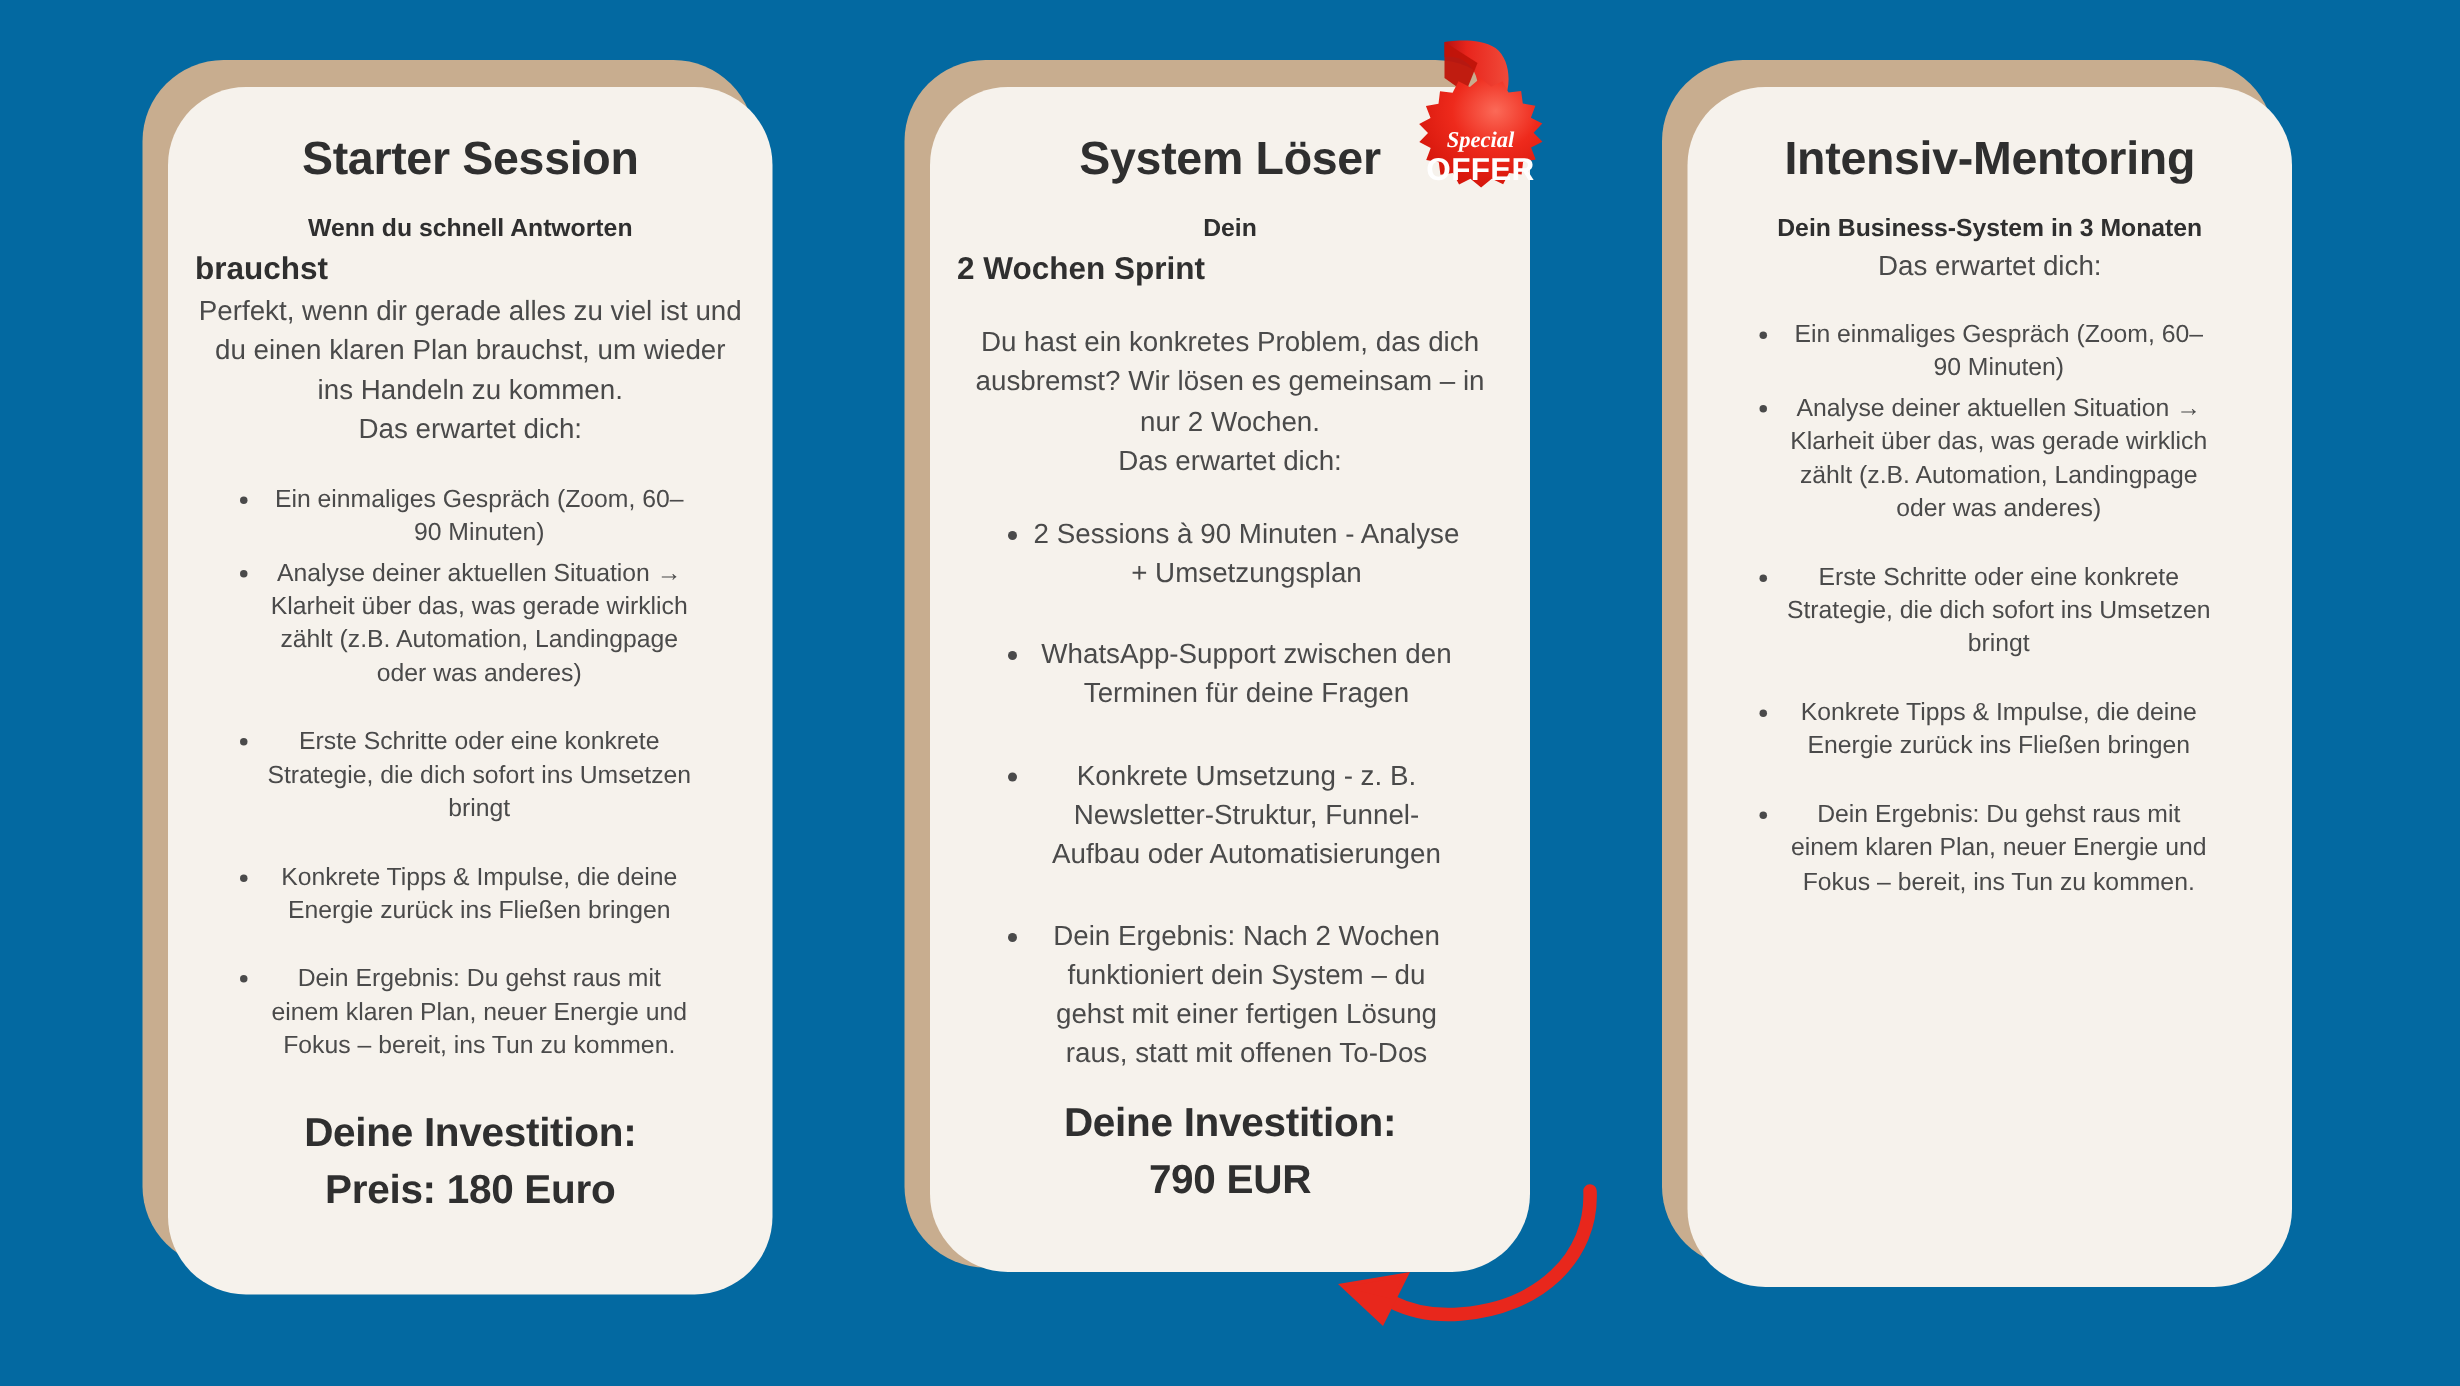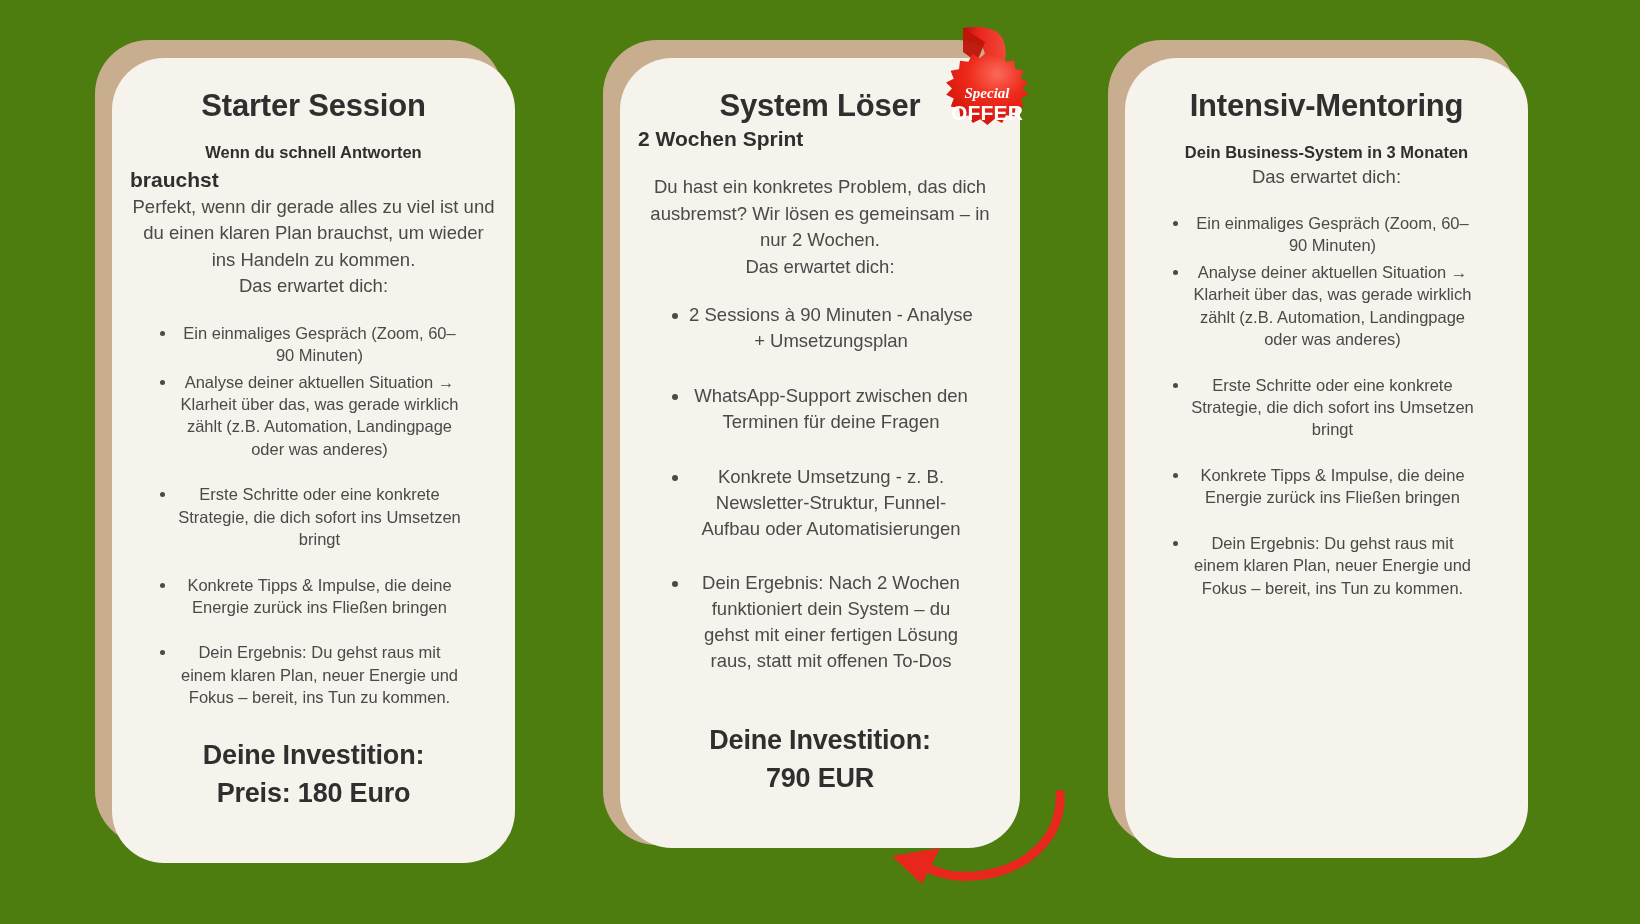--- a/index.html
+++ b/index.html
@@ -18,7 +18,7 @@
     position: relative;
     width: 1640px;
     height: 924px;
-    background: #4d7c0f;
+    background: #0369a1;
   }
 
   

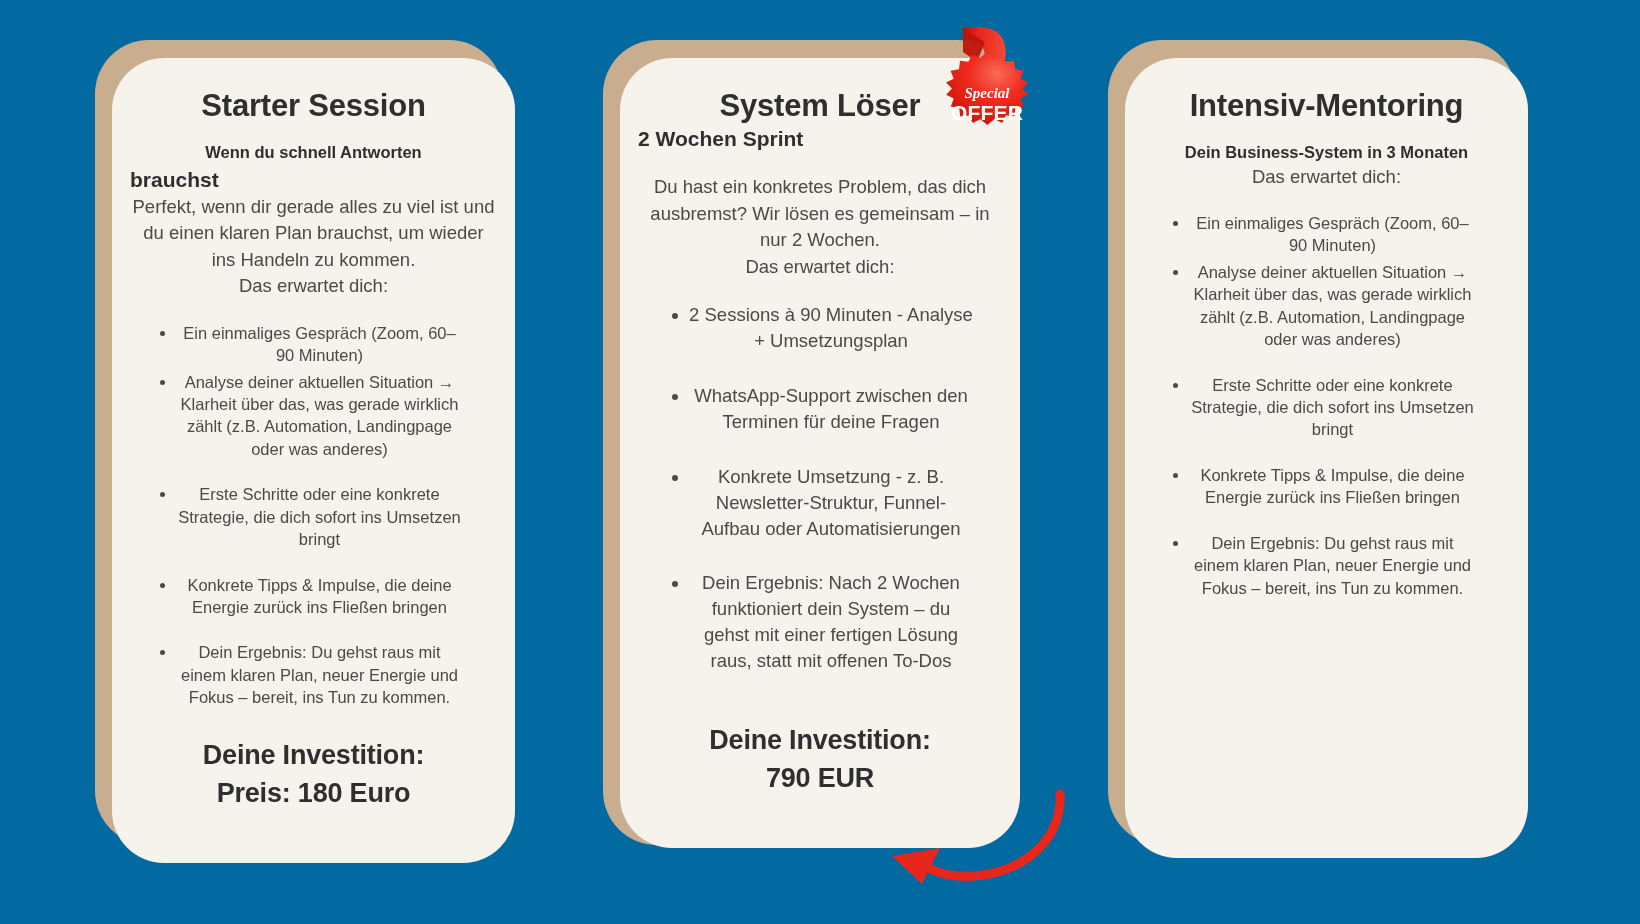--- a/index.html
+++ b/index.html
@@ -225,6 +225,7 @@
     <div class="card-shadow"></div>
     <div class="card">
       <div class="card-title">System Löser</div>
+      <div class="card-subtitle">Dein</div>
       <div class="card-sub2">2 Wochen Sprint</div>
       <div class="card-intro spaced">Du hast ein konkretes Problem, das dich ausbremst? Wir lösen es gemeinsam – in nur 2 Wochen.</div>
       <div class="expect">Das erwartet dich:</div>

